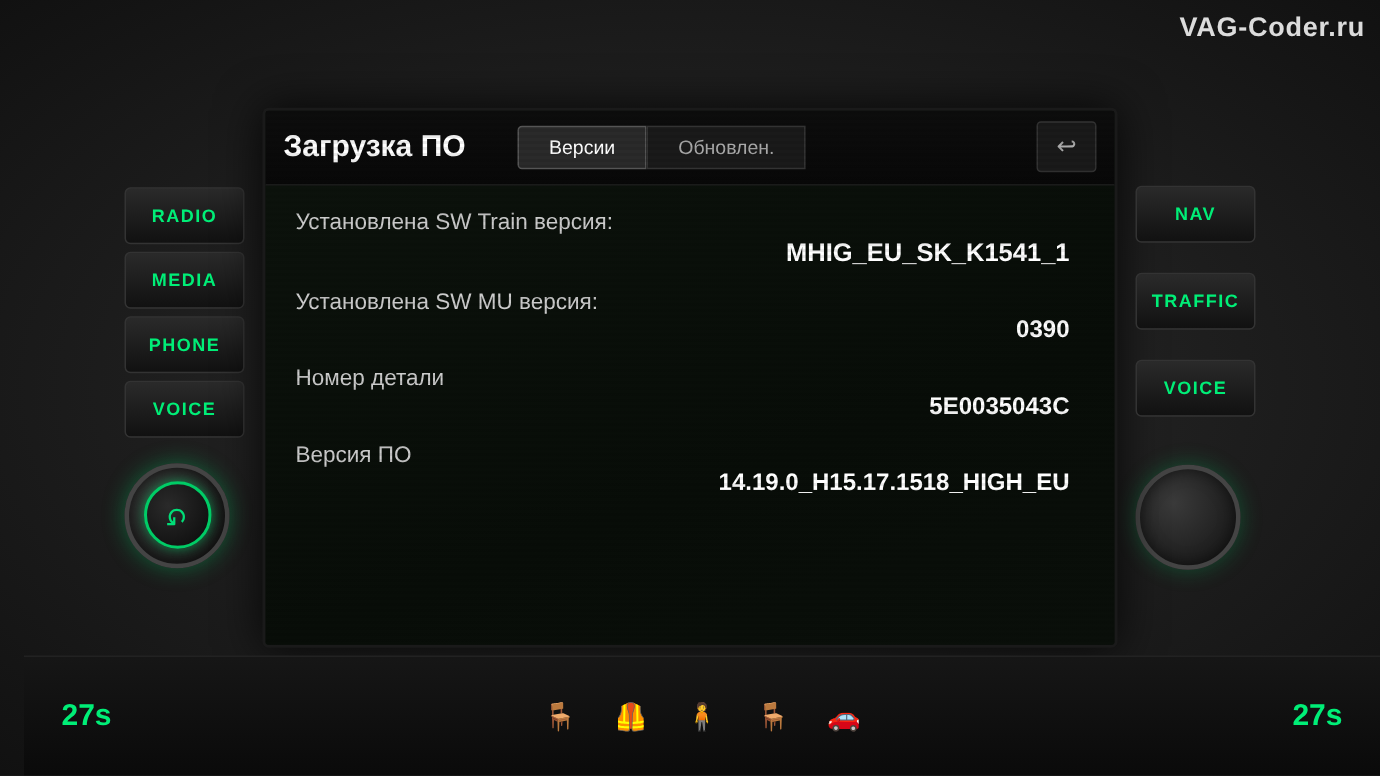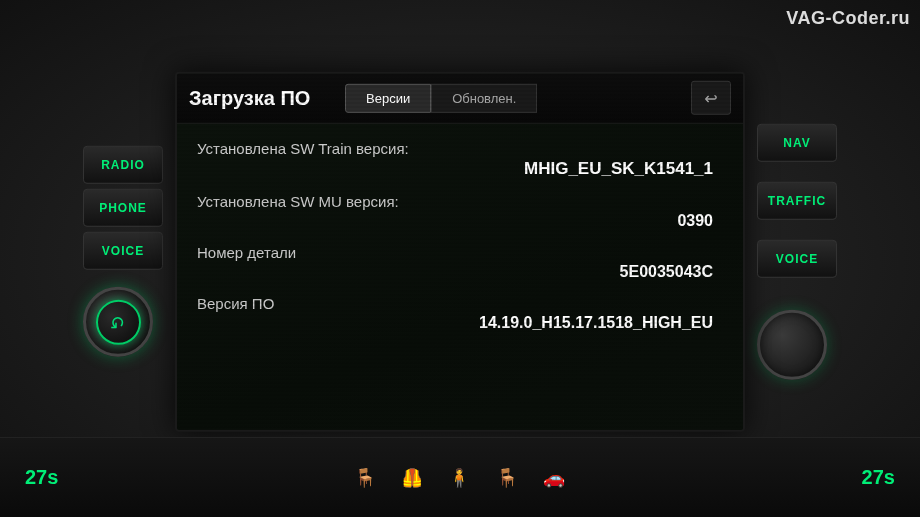--- a/index.html
+++ b/index.html
@@ -291,7 +291,7 @@
         <span class="side-btn-label">RADIO</span>
       </div>
       <div class="side-btn">
-        <span class="side-btn-label">PHONE</span>
+        <span class="side-btn-label">MEDIA</span>
       </div>
       <div class="side-btn">
         <span class="side-btn-label">VOICE</span>

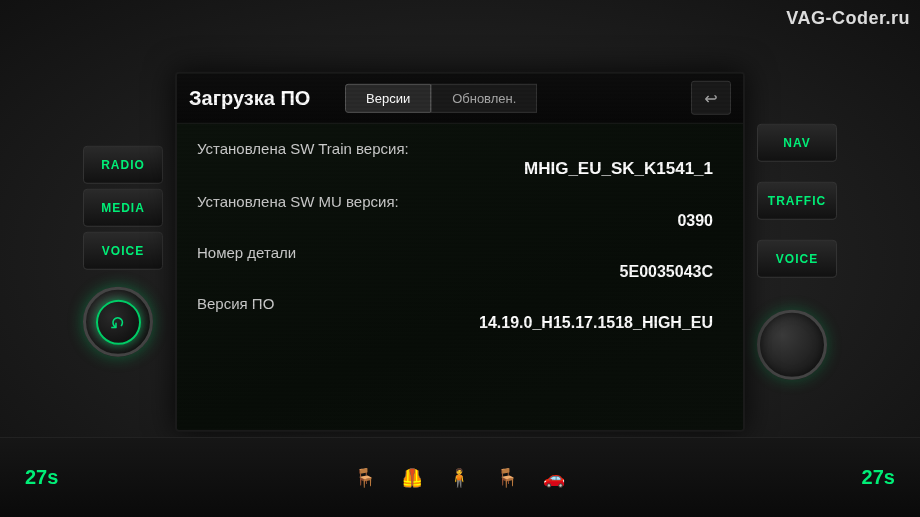--- a/index.html
+++ b/index.html
@@ -294,6 +294,9 @@
         <span class="side-btn-label">MEDIA</span>
       </div>
       <div class="side-btn">
+        <span class="side-btn-label">PHONE</span>
+      </div>
+      <div class="side-btn">
         <span class="side-btn-label">VOICE</span>
       </div>
 

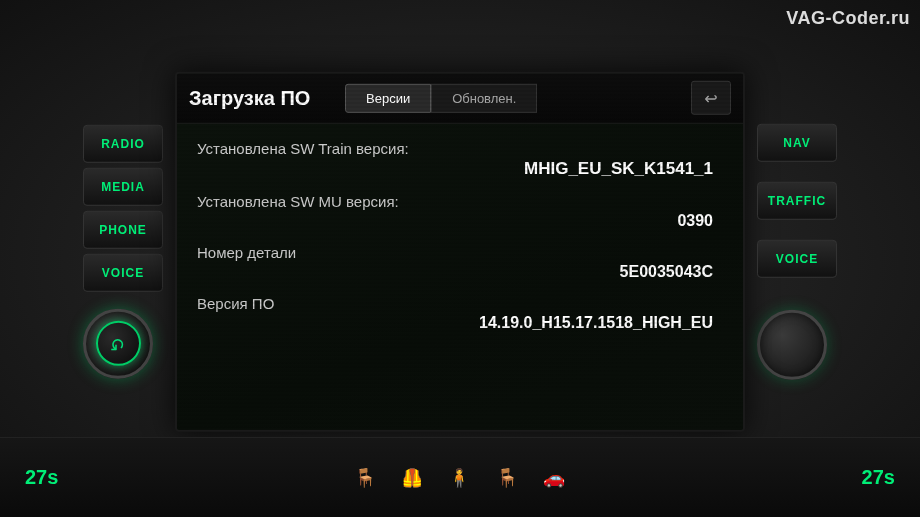--- a/index.html
+++ b/index.html
@@ -249,7 +249,7 @@
     .climate-bar {
       position: absolute;
       bottom: 0;
-      left: 0;
+      left: 16px;
       right: 0;
       height: 80px;
       background: linear-gradient(to bottom, #161616, #0a0a0a);

